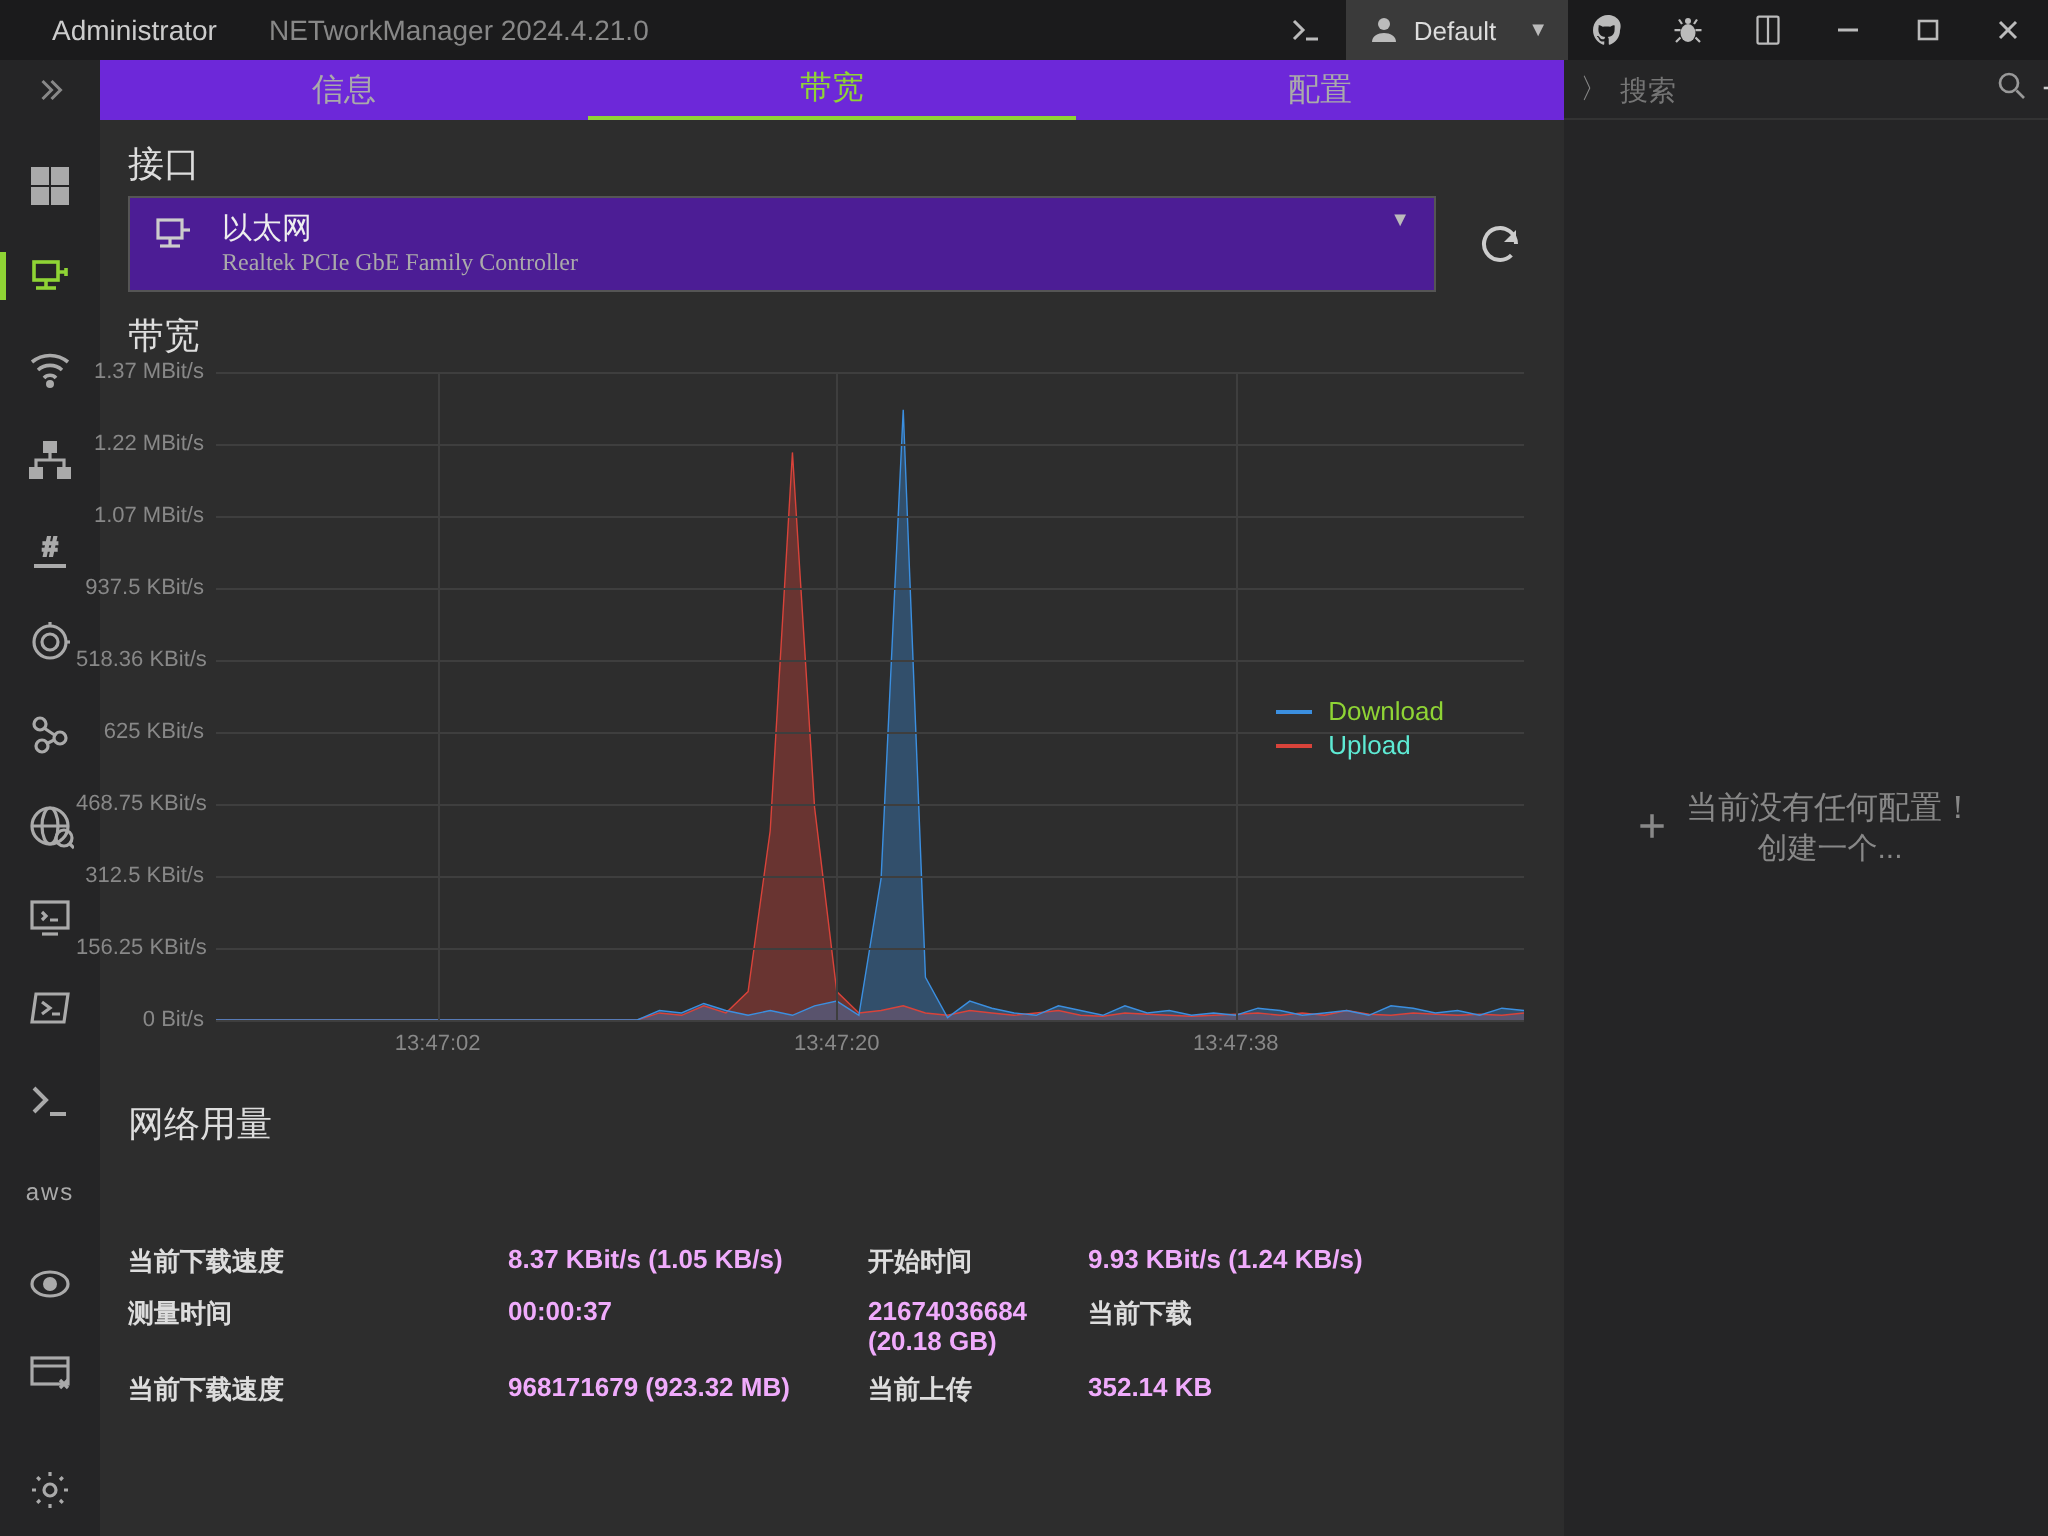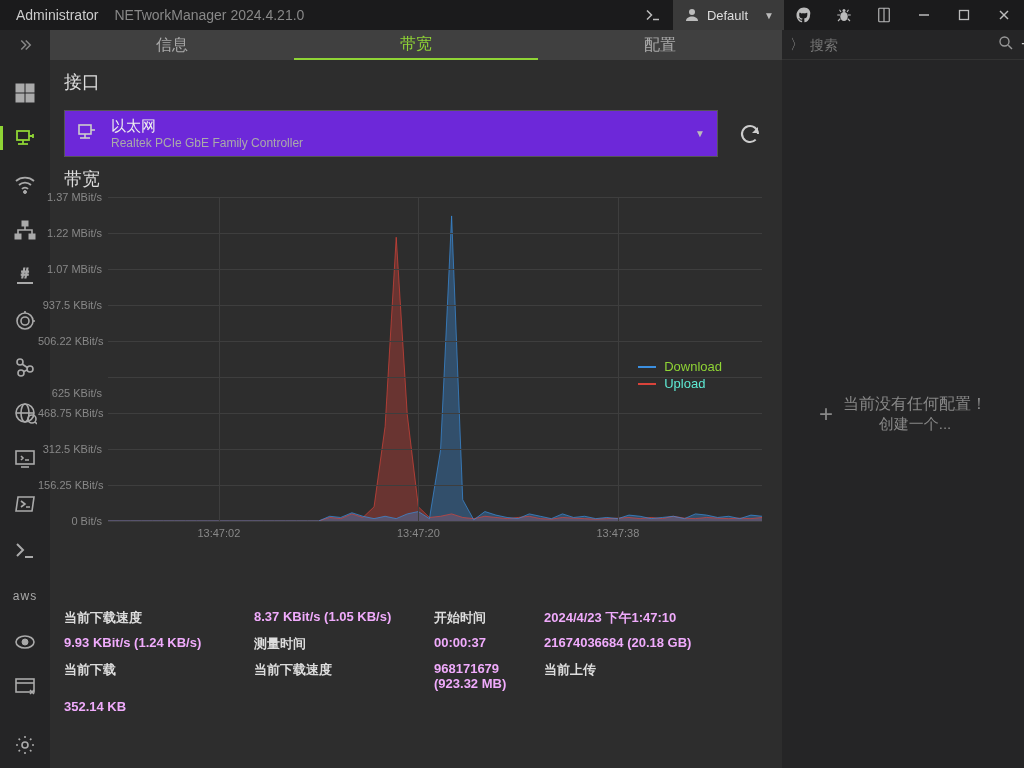--- a/index.html
+++ b/index.html
@@ -22,7 +22,7 @@
     align-items: center;
     position: relative;
   }
-  .titlebar .admin { color: #ccc; padding: 0 16px; font-size: 14px; }
+  .titlebar .admin { color: #ccc; padding: 0 26px; font-size: 14px; }
   .titlebar .appname { color: #888; font-size: 14px; }
   .titlebar .spacer { flex: 1; }
   .titlebar .winbtn, .titlebar .iconbtn {

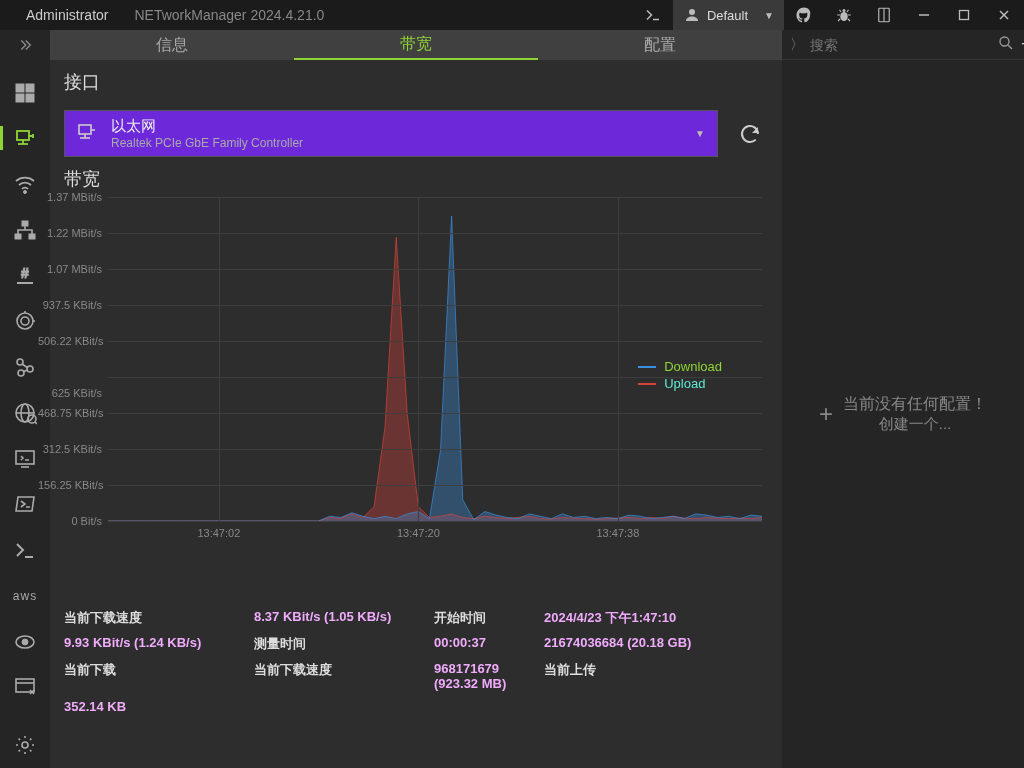--- a/index.html
+++ b/index.html
@@ -91,7 +91,7 @@
   .tabbar {
     height: 30px;
     display: flex;
-    background: #404040;
+    background: #6d28d9;
     color: #aaa;
   }
   .tabbar .tab {

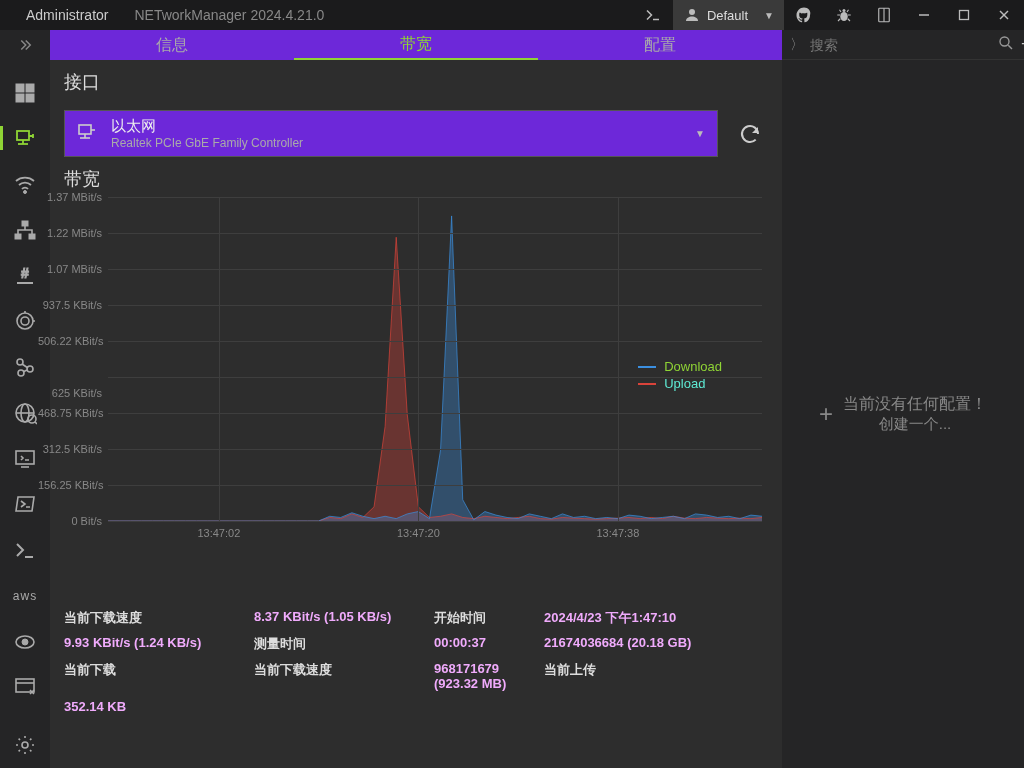--- a/index.html
+++ b/index.html
@@ -108,7 +108,7 @@
     font-size: 18px;
     font-weight: normal;
     color: #ddd;
-    margin-bottom: 12px;
+    margin-bottom: 0;
   }
 
   

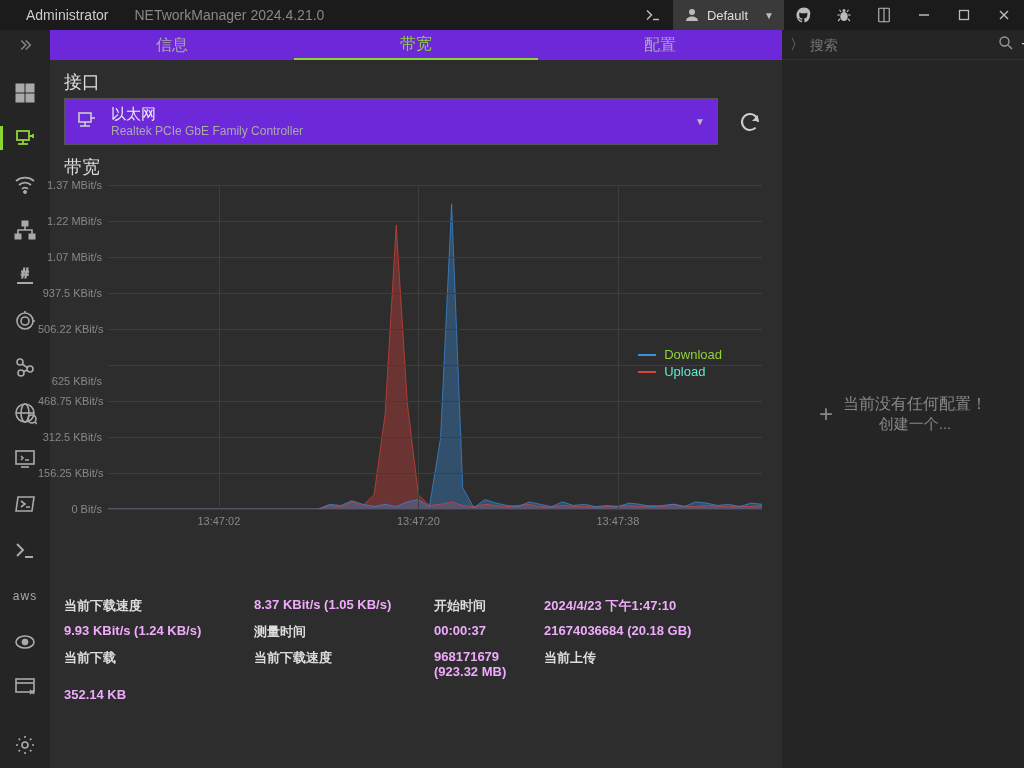--- a/index.html
+++ b/index.html
@@ -116,12 +116,12 @@
   .iface-dd {
     flex: 1;
     border: 1px solid #555;
-    background: #6d28d9;
-    display: flex;
-    align-items: center;
+    background: #4c1d95;
+    display: flex;
     gap: 12px;
     padding: 6px 10px;
     position: relative;
+    font-family: Liberation Serif, serif;
   }
   .iface-dd .iface-icon { color: #aaa; }
   .iface-dd .iface-labels .l1 { color: #eee; font-size: 15px; }

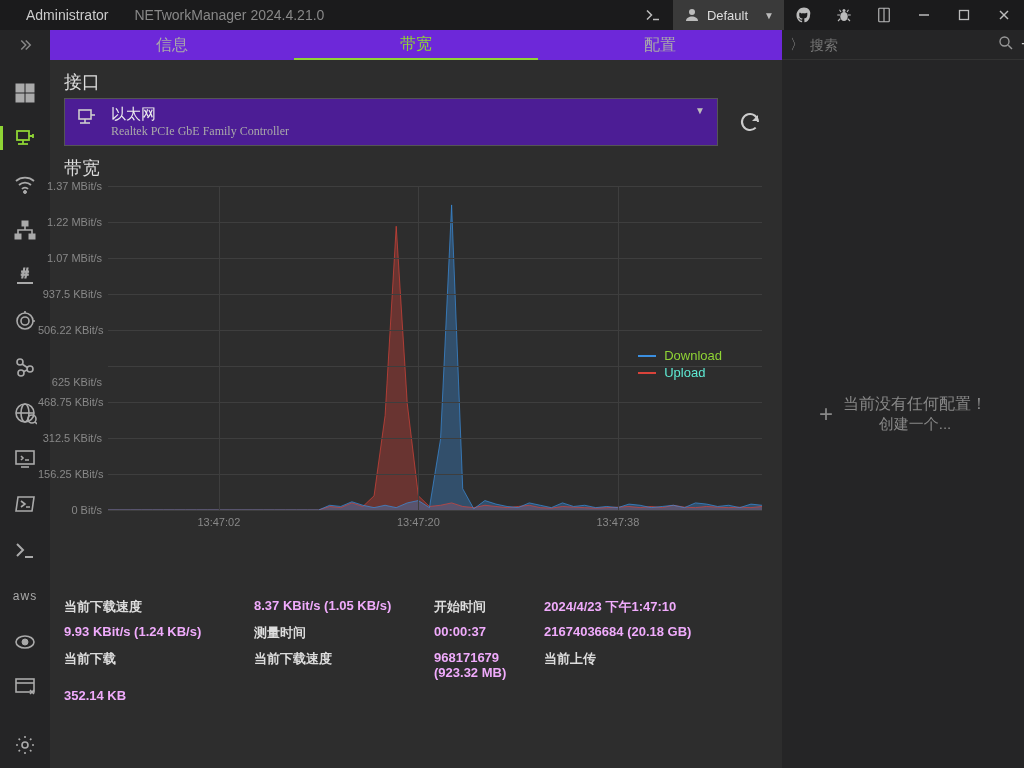--- a/index.html
+++ b/index.html
@@ -473,7 +473,7 @@
           <div class="grid-h" style="top: 55.5556%;"></div>
           <div class="ytick" style="top: 55.5556%; margin-top: 16px;">625 KBit/s</div>
           <div class="grid-h" style="top: 44.4444%;"></div>
-          <div class="ytick" style="top: 44.4444%;">506.22 KBit/s</div>
+          <div class="ytick" style="top: 44.4444%;">518.36 KBit/s</div>
           <div class="grid-h" style="top: 33.3333%;"></div>
           <div class="ytick" style="top: 33.3333%;">937.5 KBit/s</div>
           <div class="grid-h" style="top: 22.2222%;"></div>

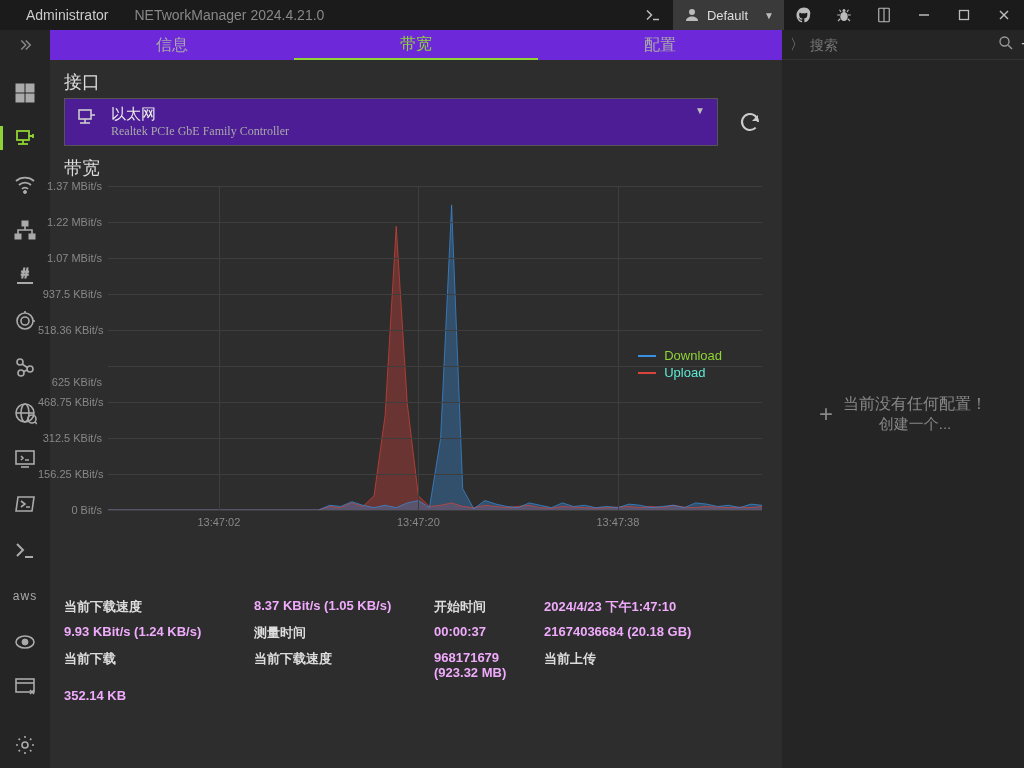--- a/index.html
+++ b/index.html
@@ -471,7 +471,7 @@
           <div class="grid-h" style="top: 66.6667%;"></div>
           <div class="ytick" style="top: 66.6667%;">468.75 KBit/s</div>
           <div class="grid-h" style="top: 55.5556%;"></div>
-          <div class="ytick" style="top: 55.5556%; margin-top: 16px;">625 KBit/s</div>
+          <div class="ytick" style="top: 55.5556%;">625 KBit/s</div>
           <div class="grid-h" style="top: 44.4444%;"></div>
           <div class="ytick" style="top: 44.4444%;">518.36 KBit/s</div>
           <div class="grid-h" style="top: 33.3333%;"></div>

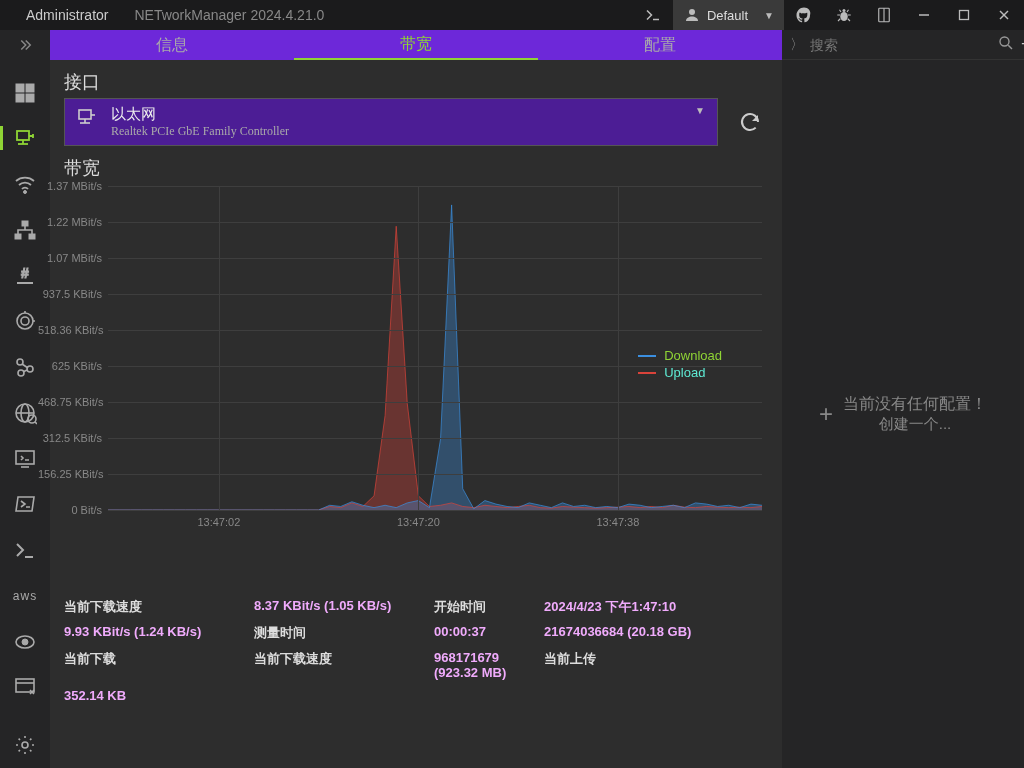--- a/index.html
+++ b/index.html
@@ -502,6 +502,7 @@
     </div>
 
     <div class="stats">
+      <h3>网络用量</h3>
       <div class="stats-grid">
         <div class="label">当前下载速度</div>
         <div class="val">8.37 KBit/s (1.05 KB/s)</div>

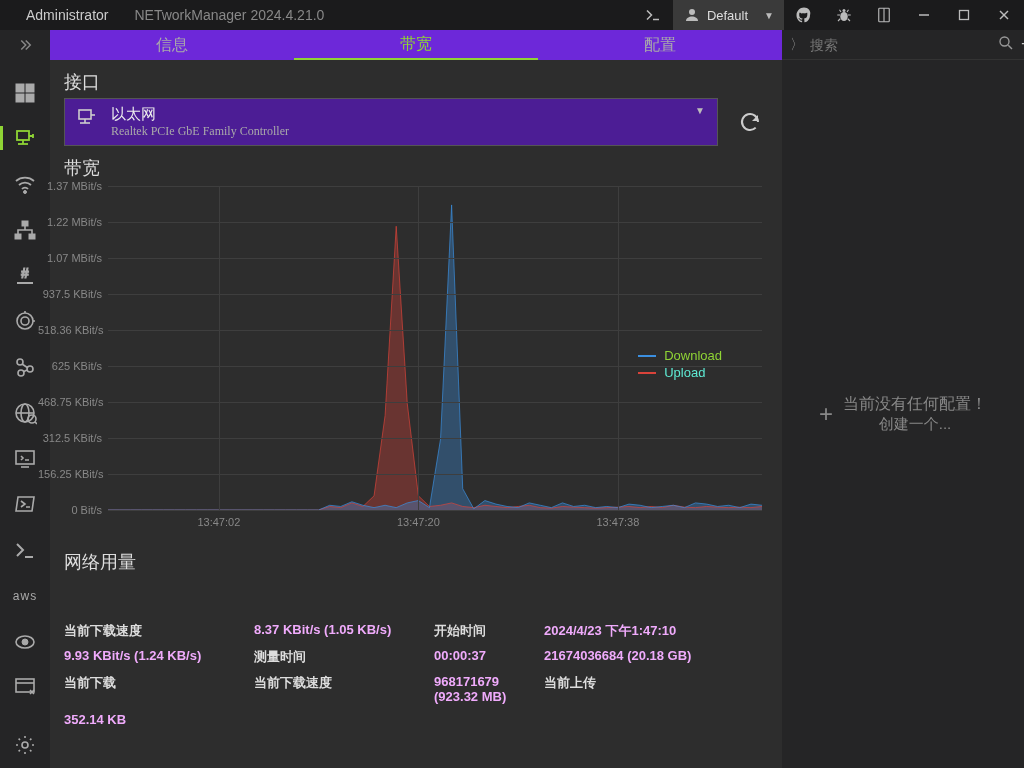--- a/index.html
+++ b/index.html
@@ -507,7 +507,6 @@
         <div class="label">当前下载速度</div>
         <div class="val">8.37 KBit/s (1.05 KB/s)</div>
         <div class="label">开始时间</div>
-        <div class="val">2024/4/23 下午1:47:10</div>
 
         <div class="val">9.93 KBit/s (1.24 KB/s)</div>
         <div class="label">测量时间</div>

